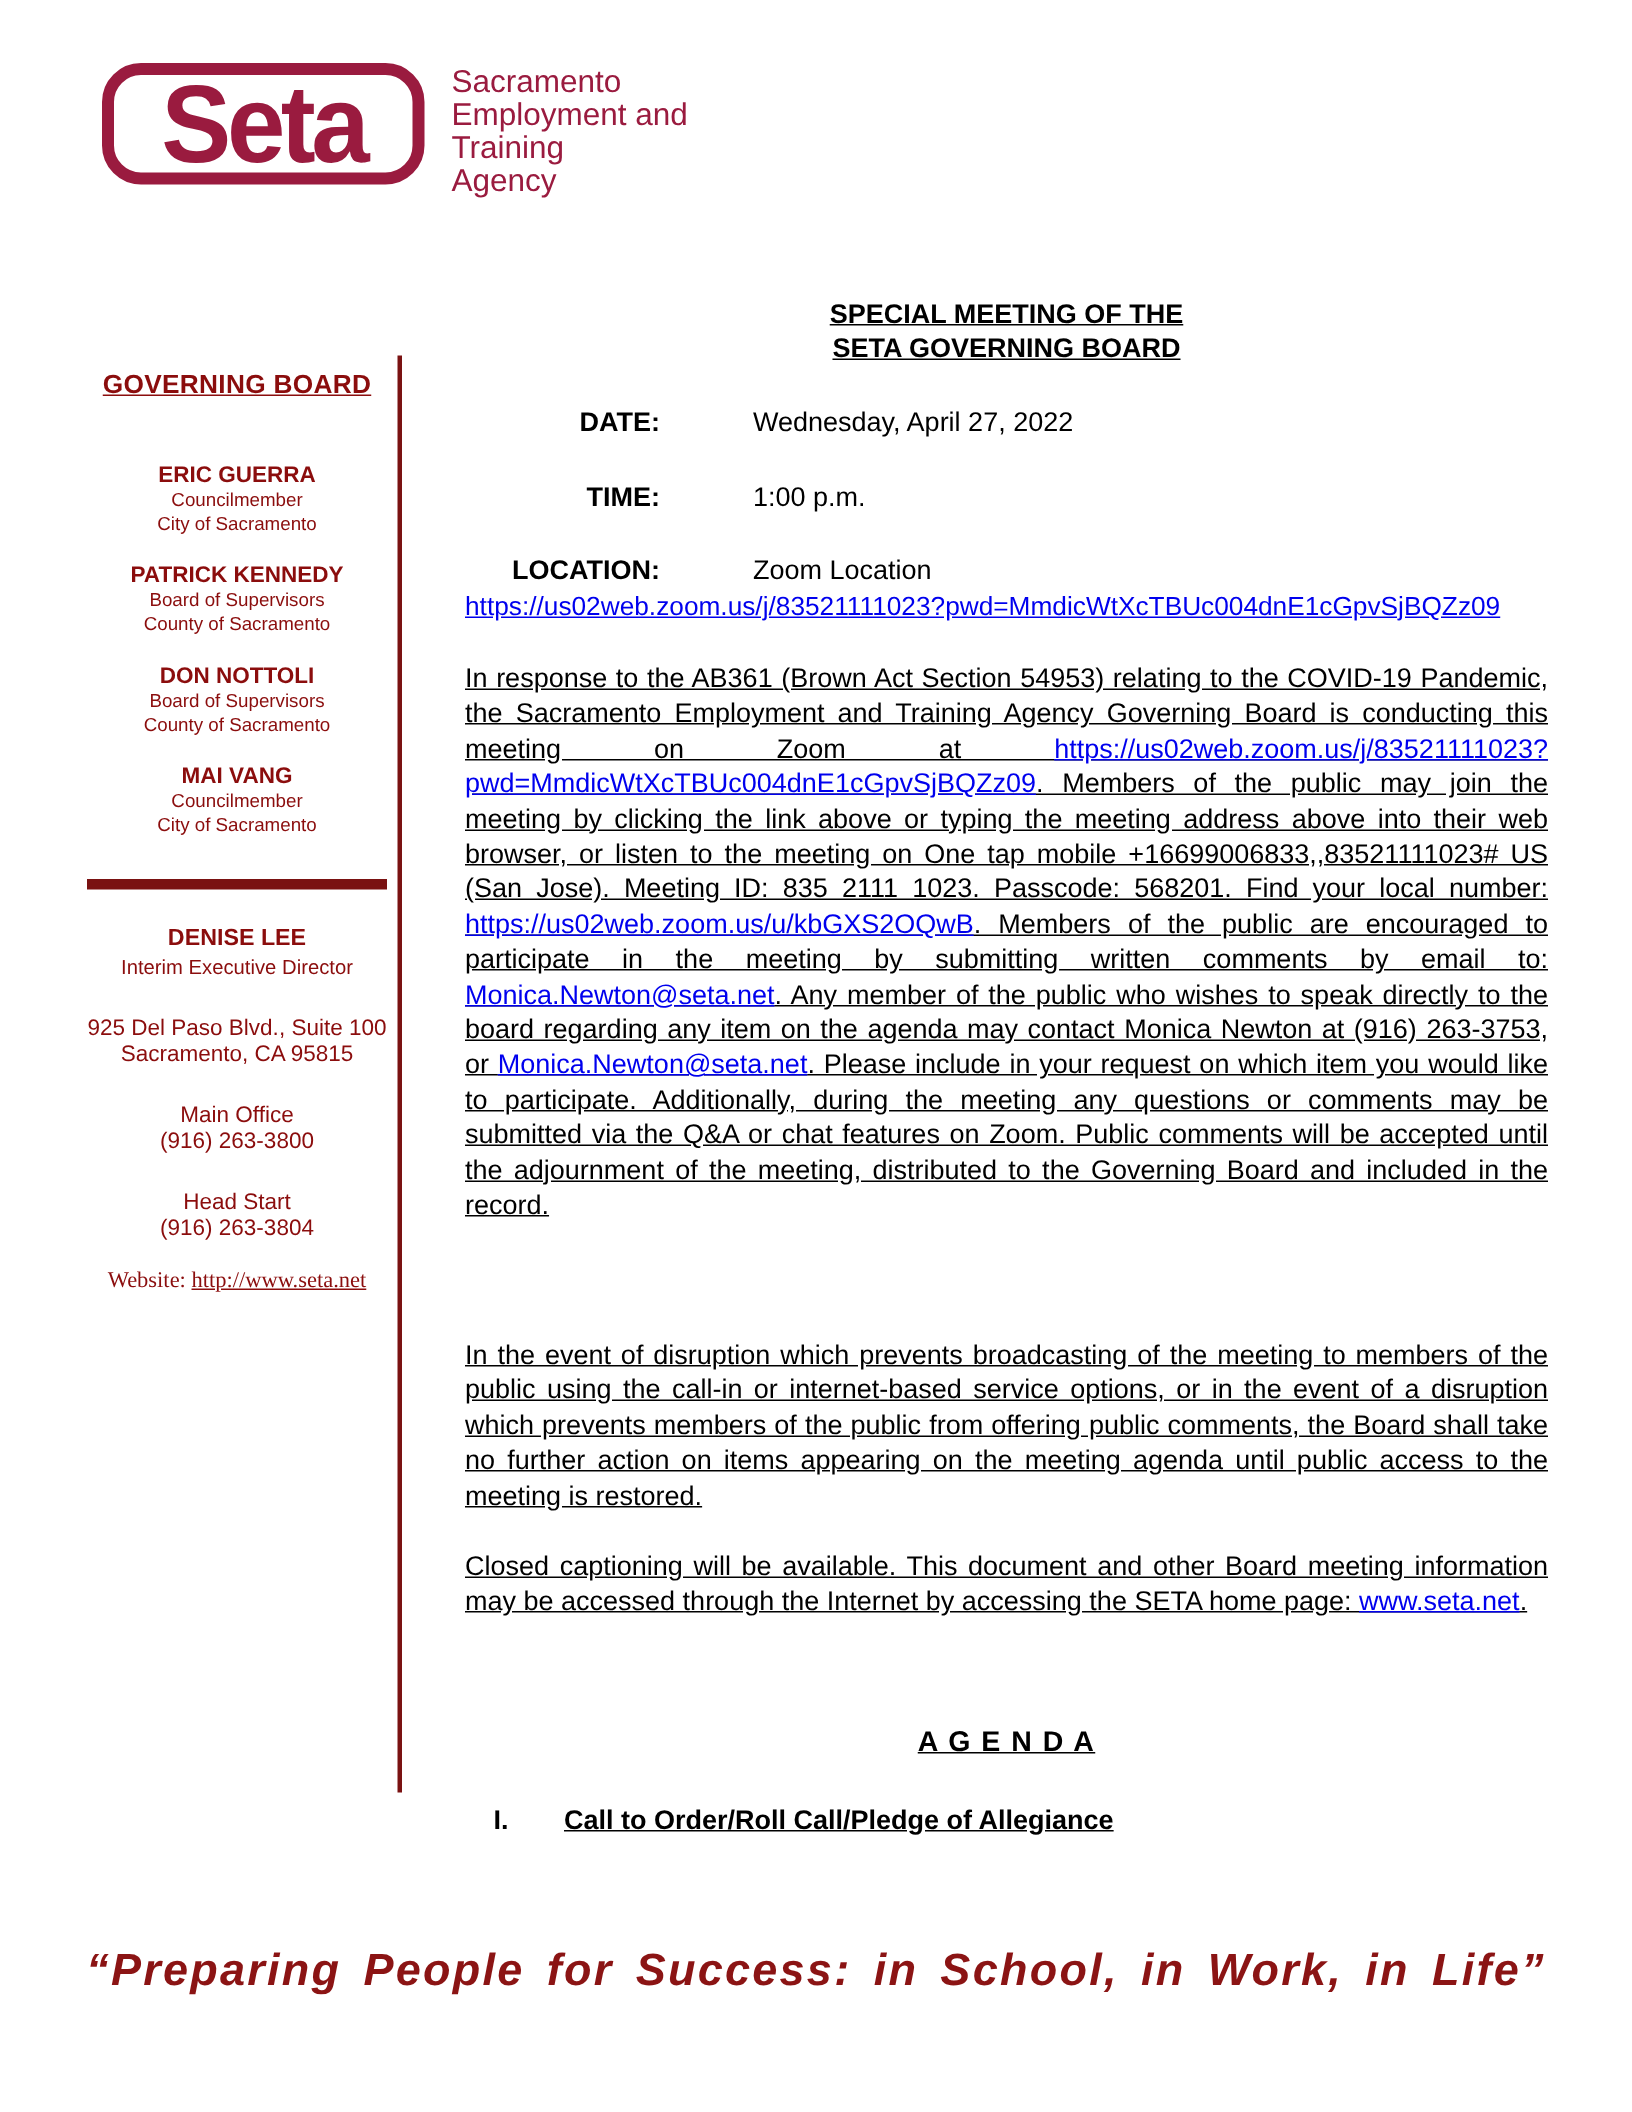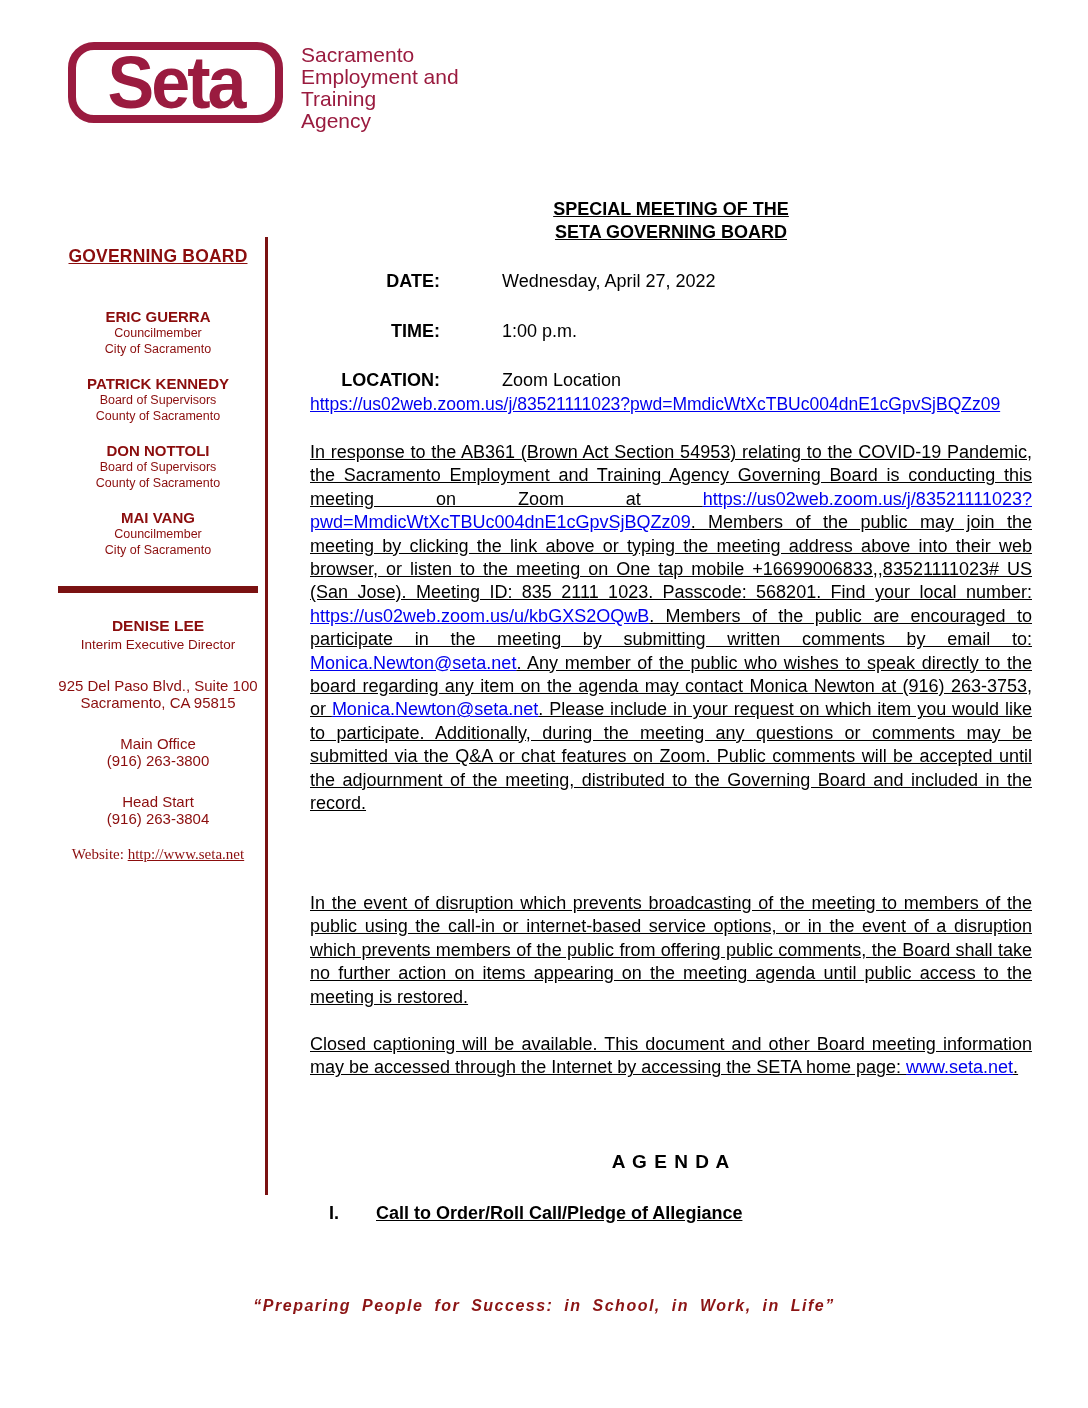--- a/index.html
+++ b/index.html
@@ -68,7 +68,7 @@
   .revised{position:absolute;top:927px;width:100%;text-align:center;
     font-size:18px;font-weight:bold;font-style:italic;text-decoration:underline;}
   .agenda-head{position:absolute;top:953px;width:100%;text-align:center;
-    font-size:19px;font-weight:bold;letter-spacing:1px;}
+    font-size:19px;font-weight:bold;text-decoration:underline;letter-spacing:1px;}
   .agenda-item{position:absolute;top:1005px;left:19px;display:flex;font-size:18px;font-weight:bold;}
   .agenda-item .numeral{width:47px;}
   .agenda-item .item-text{text-decoration:underline;}

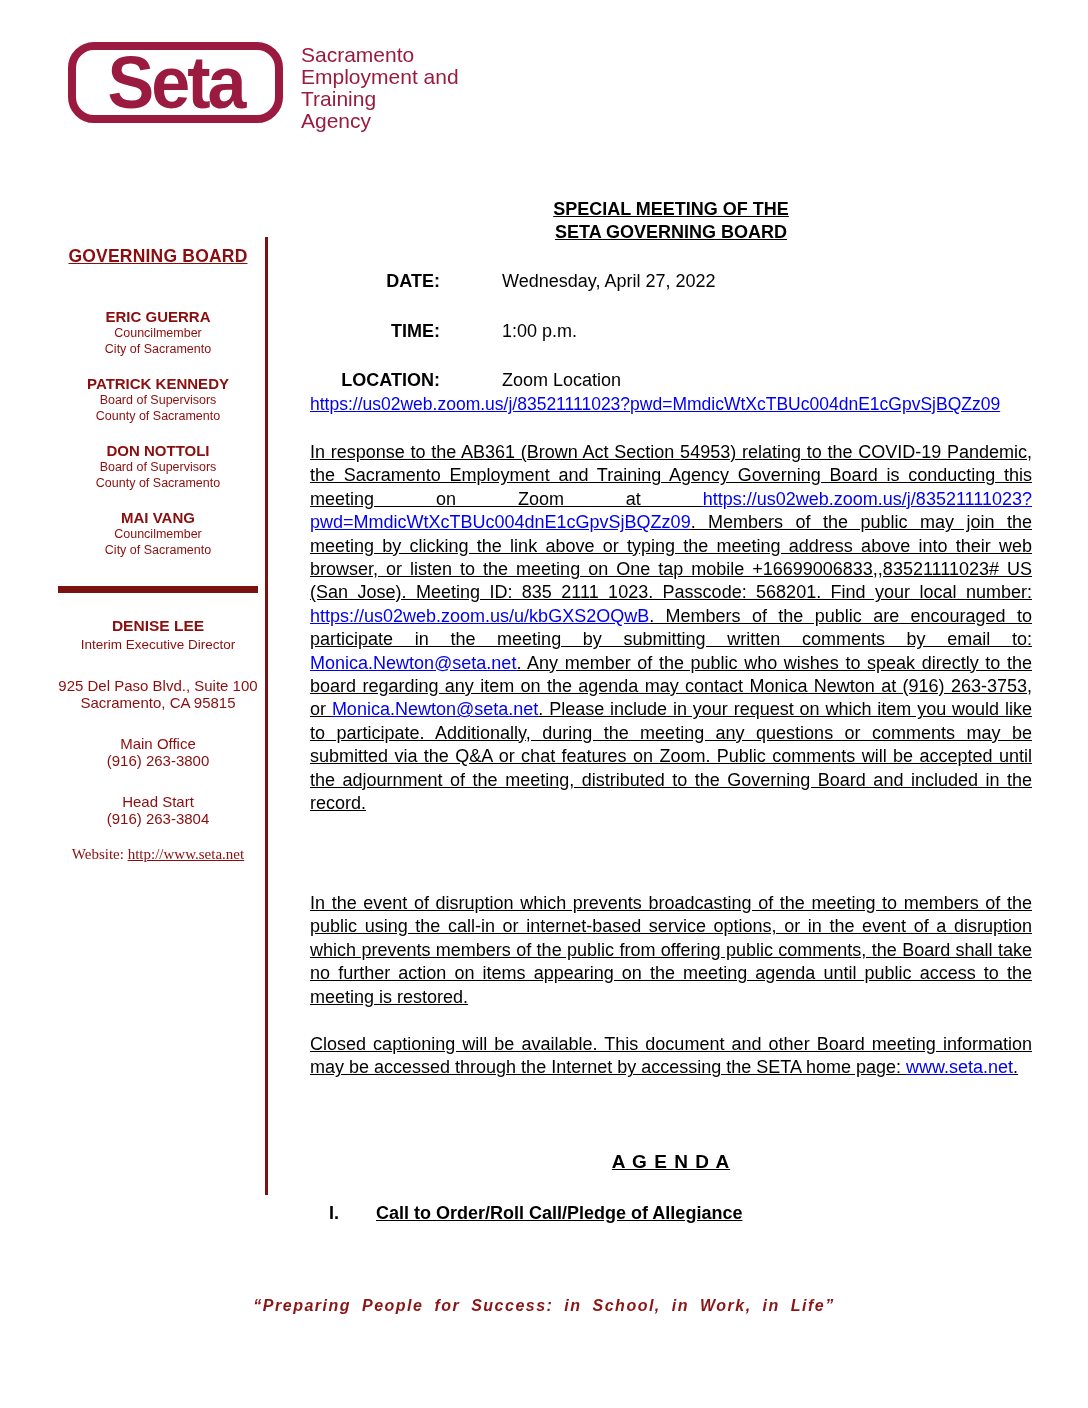--- a/index.html
+++ b/index.html
@@ -75,7 +75,7 @@
   
   .footer-quote{
     position:absolute;top:1297px;left:0;width:1088px;text-align:center;
-    color:var(--footer-red);font-size:16px;font-weight:bold;font-style:italic;
+    color:var(--footer-red);font-size:30px;font-weight:bold;font-style:italic;
     letter-spacing:1.5px;word-spacing:5px;
   }
 </style>

